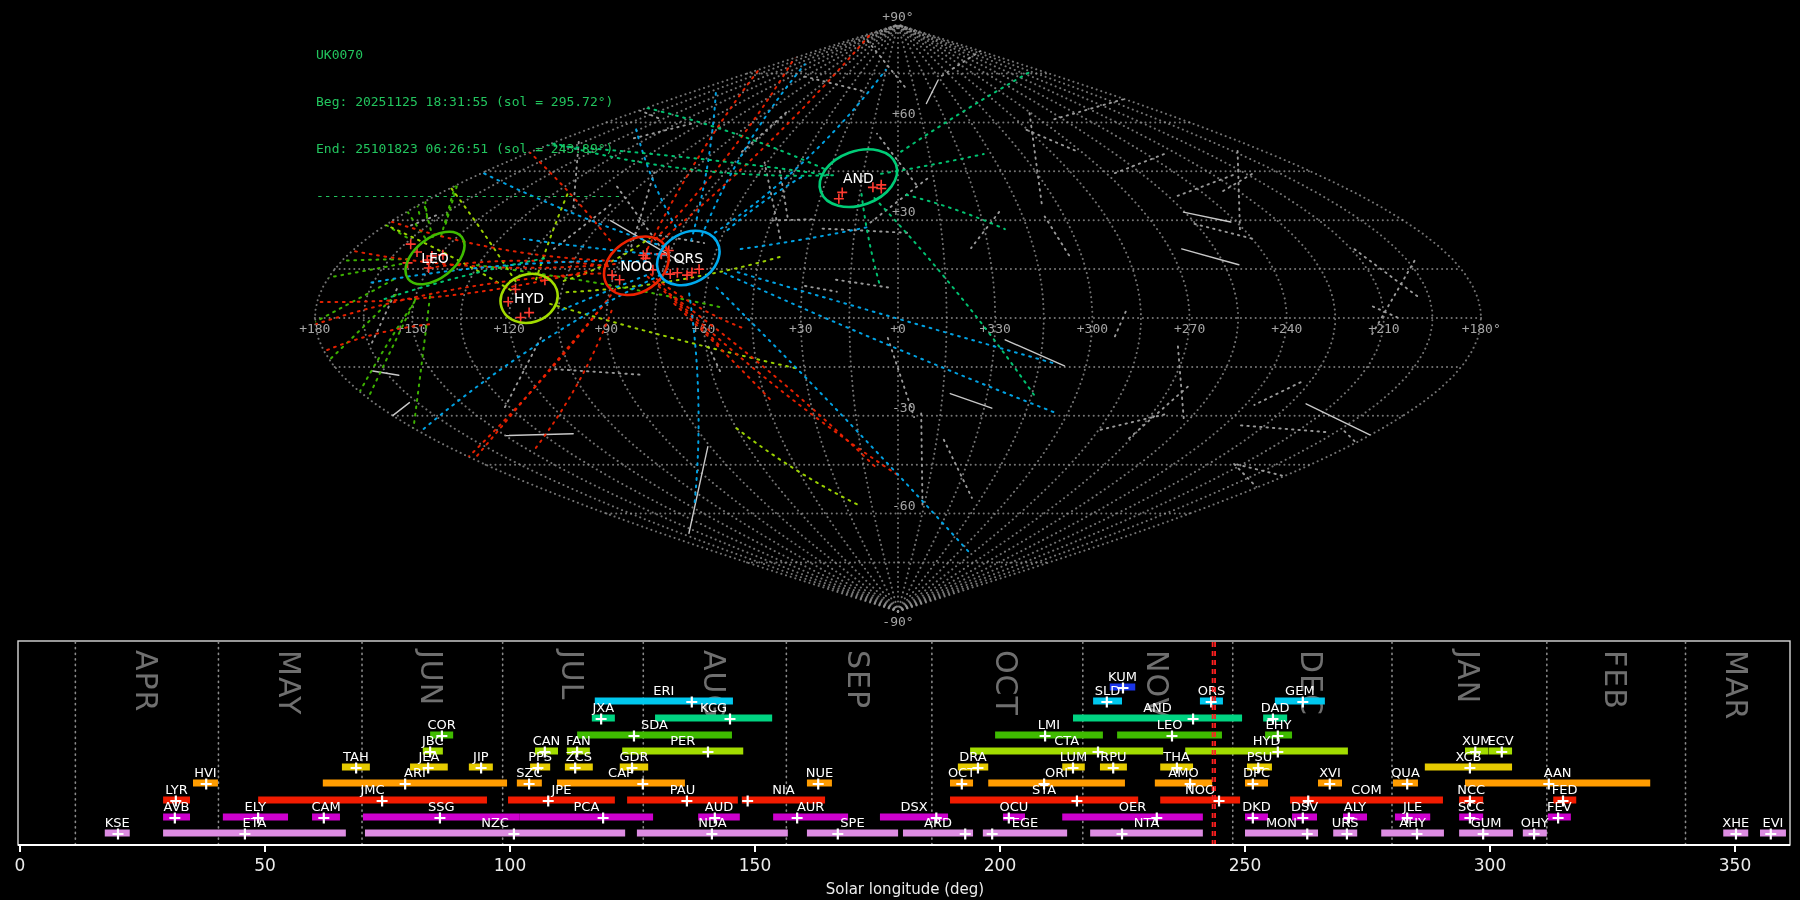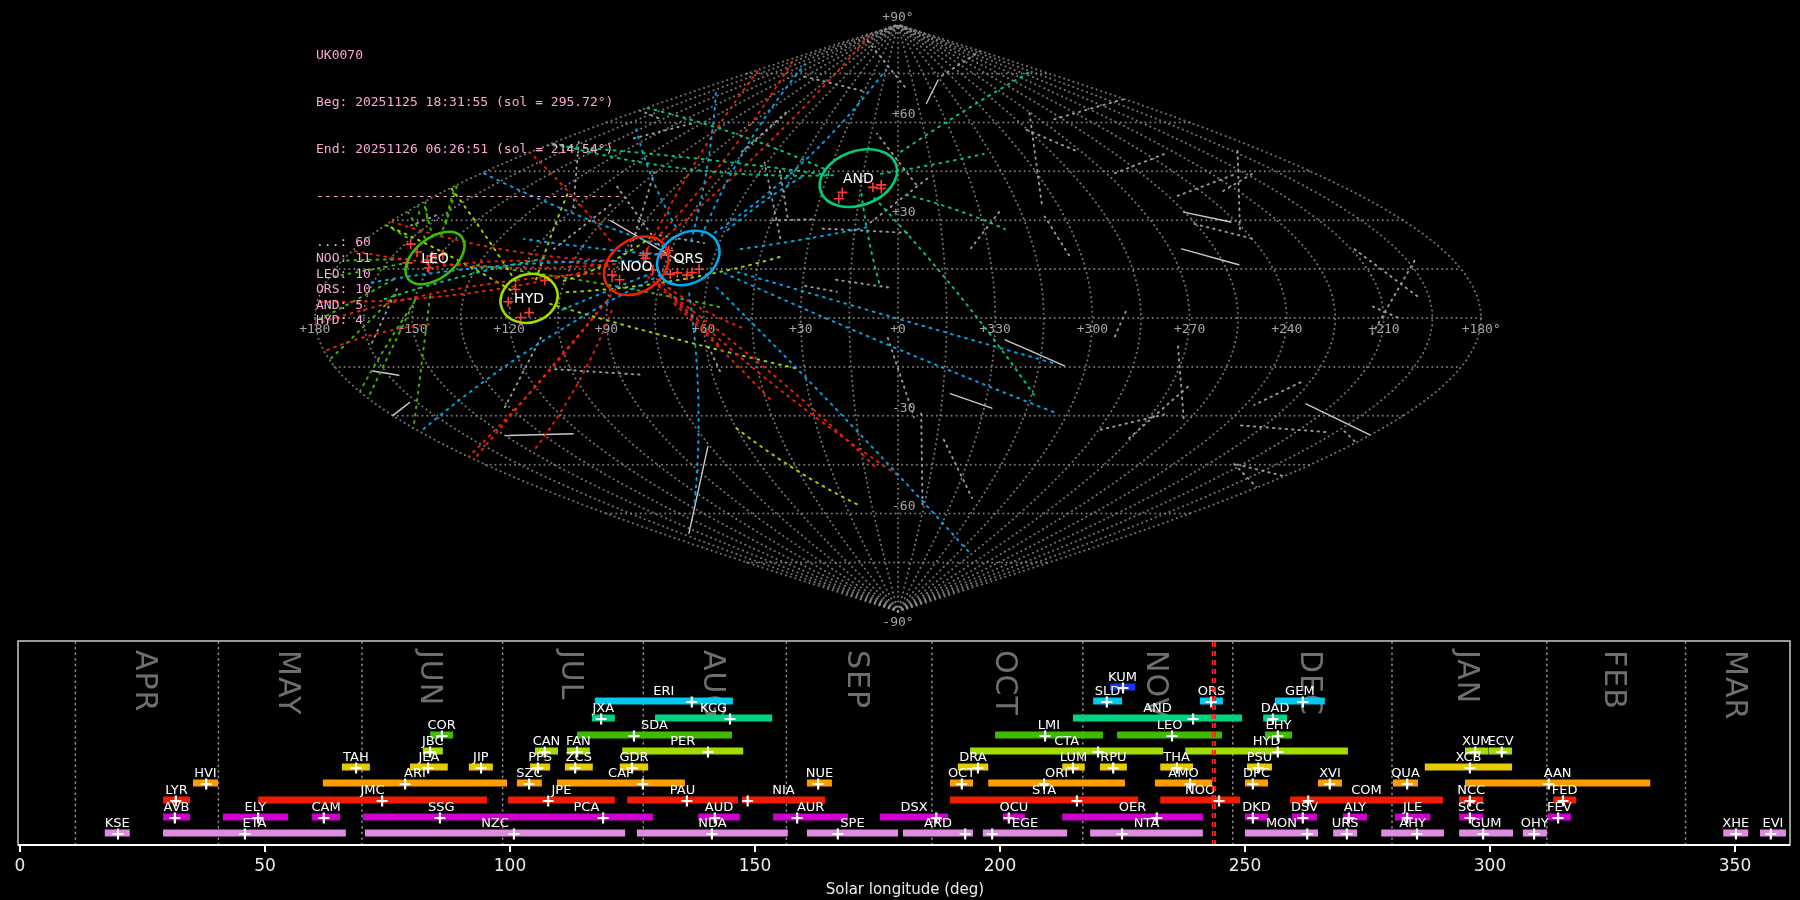--- a/index.html
+++ b/index.html
@@ -7,7 +7,7 @@
        font-family:"DejaVu Sans",sans-serif;}
   #sky-svg{position:absolute;left:0;top:0;}
   #tl-svg{position:absolute;left:0;top:640px;}
-  .info{position:absolute;left:316px;top:16px;color:#f9a8d4;
+  .info{position:absolute;left:316px;top:16px;color:#22c55e;
         font:13px/15.6px "DejaVu Sans Mono",monospace;white-space:pre;z-index:5;}
   .grid{stroke:#949494;stroke-width:2;stroke-dasharray:0.1 4.8;
         stroke-linecap:round;fill:none;opacity:.78;}

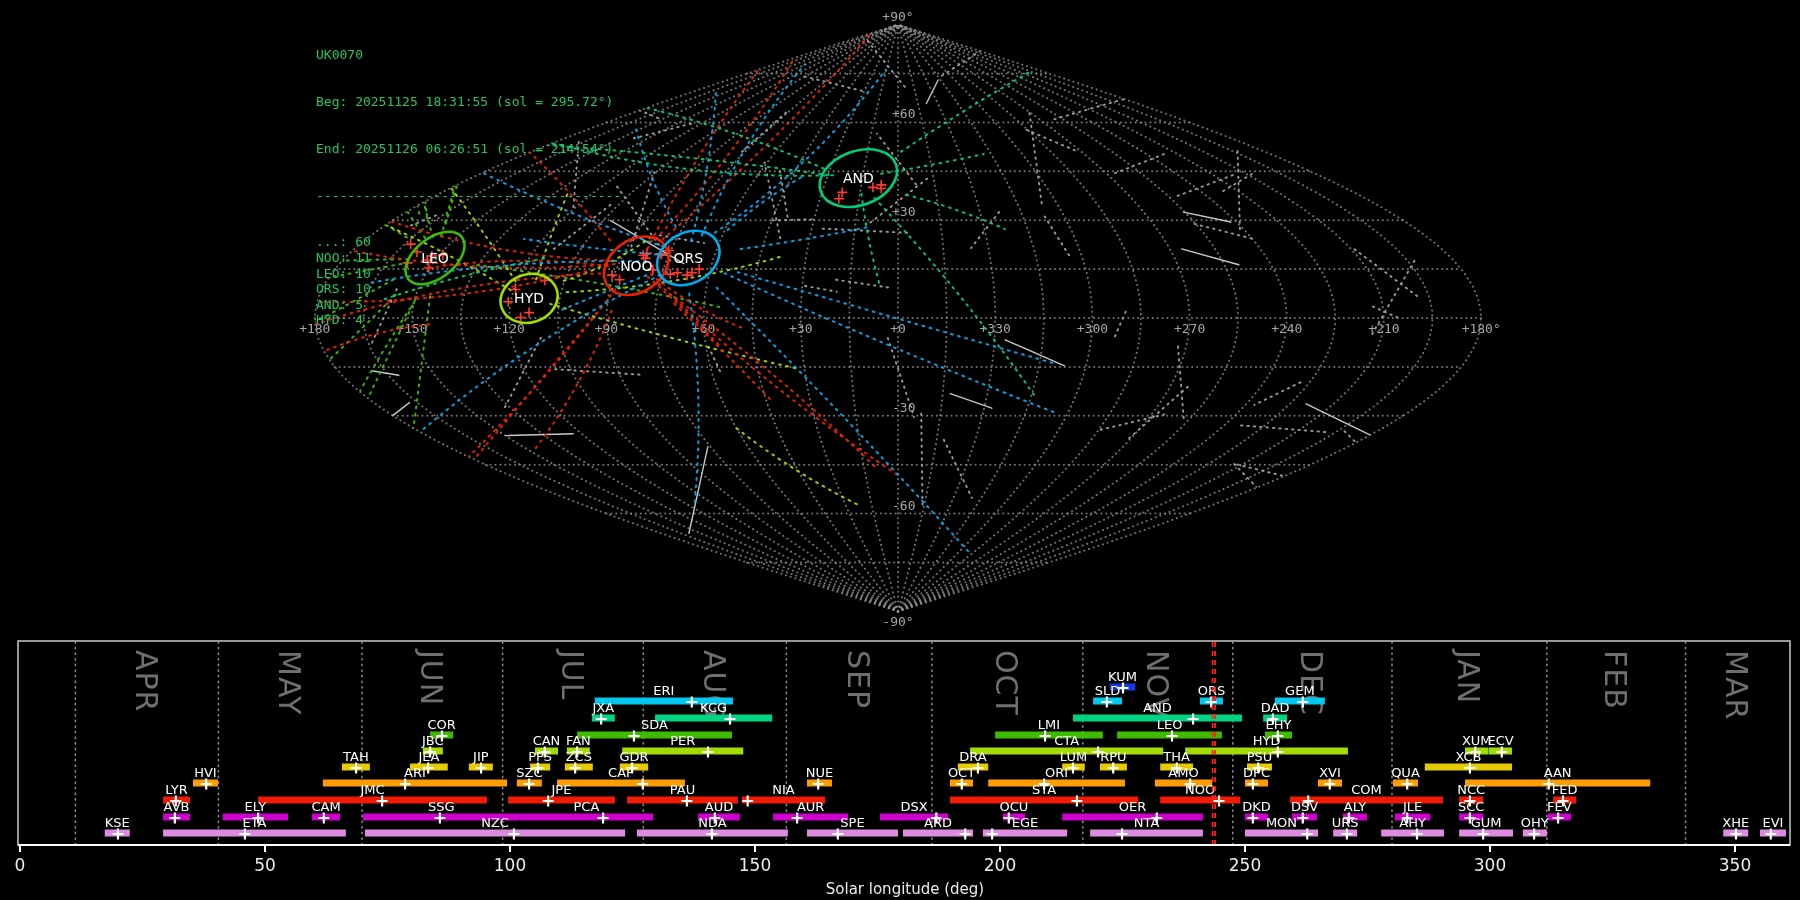--- a/index.html
+++ b/index.html
@@ -284,7 +284,7 @@
 <div class="info">
   <div>UK0070</div>
   <div>Beg: 20251125 18:31:55 (sol = 295.72°)</div>
-  <div>End: 20251126 06:26:51 (sol = 214.54°)</div>
+  <div>End: 25101823 06:26:51 (sol = 243.89°)</div>
   <div>---------------------------------------</div>
   <div id="counts"><div>...: 60</div><div>NOO: 11</div><div>LEO: 10</div><div>ORS: 10</div><div>AND: 5</div><div>HYD: 4</div></div>
 </div>

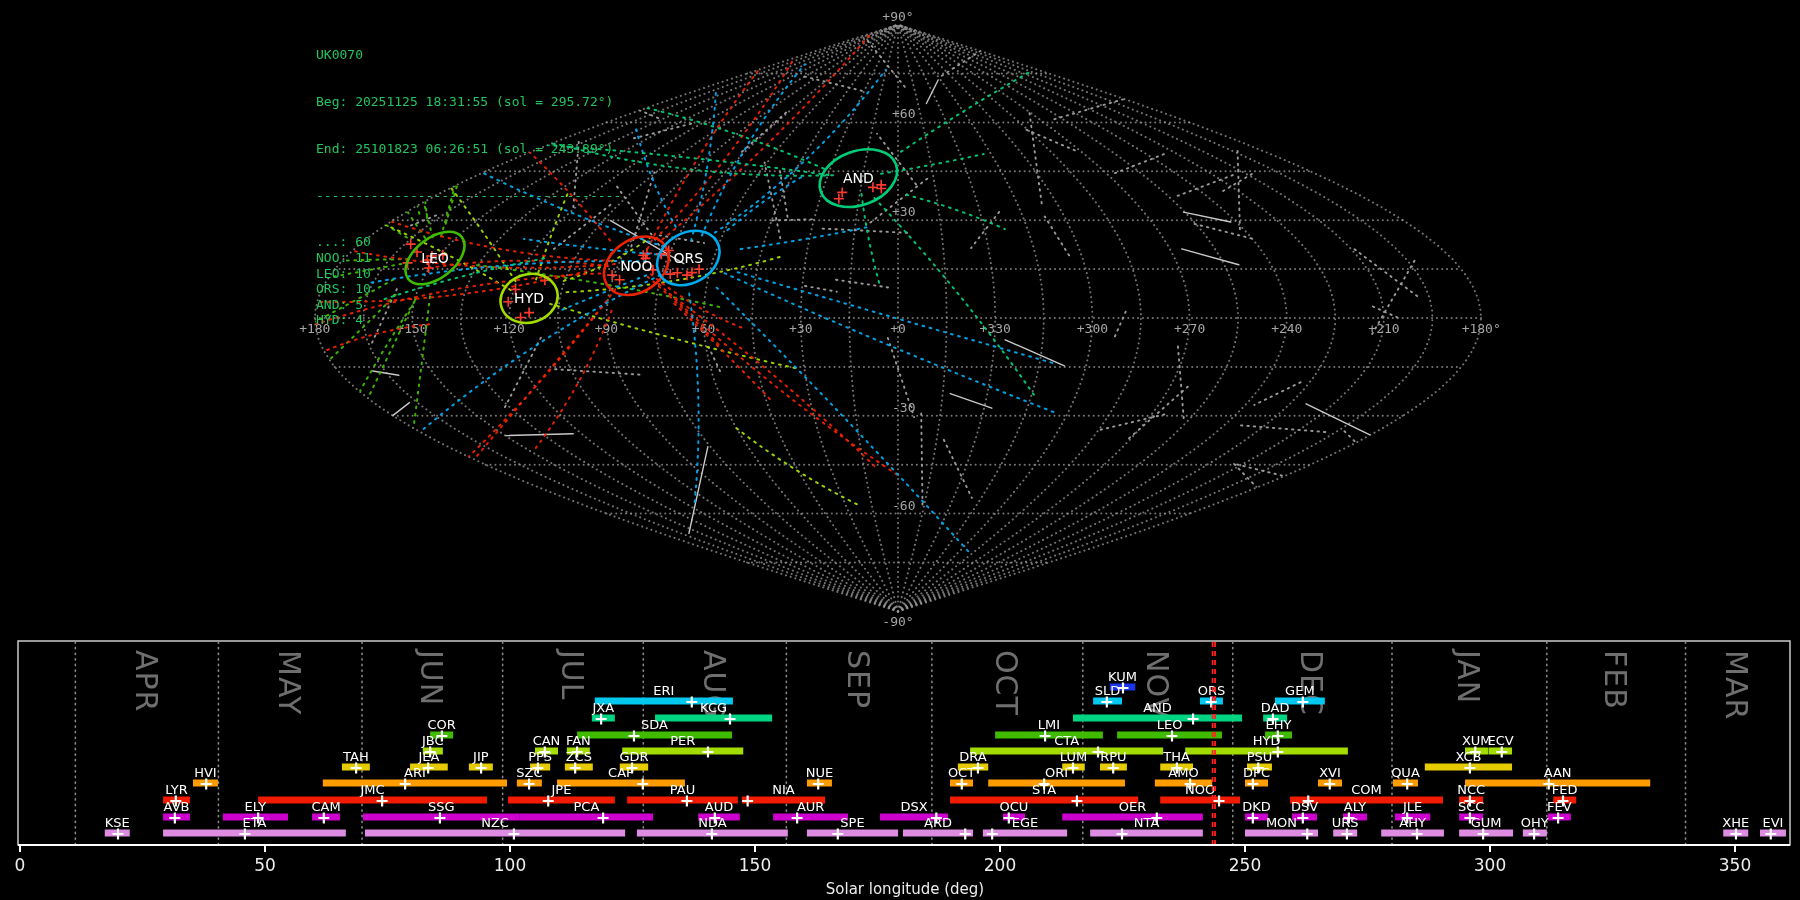--- a/index.html
+++ b/index.html
@@ -286,7 +286,6 @@
   <div>Beg: 20251125 18:31:55 (sol = 295.72°)</div>
   <div>End: 25101823 06:26:51 (sol = 243.89°)</div>
   <div>---------------------------------------</div>
-  <div id="counts"><div>...: 60</div><div>NOO: 11</div><div>LEO: 10</div><div>ORS: 10</div><div>AND: 5</div><div>HYD: 4</div></div>
 </div>
 
 <svg id="tl-svg" width="1800" height="260">

